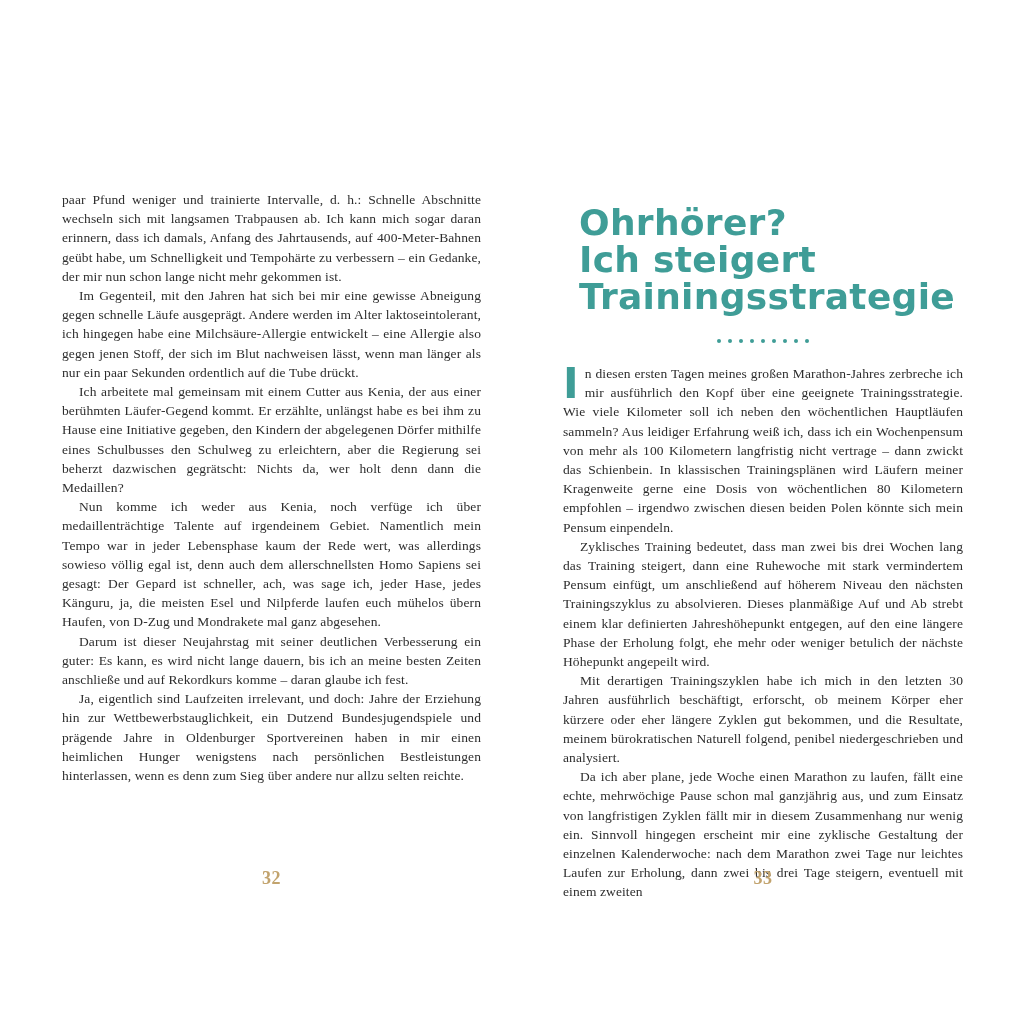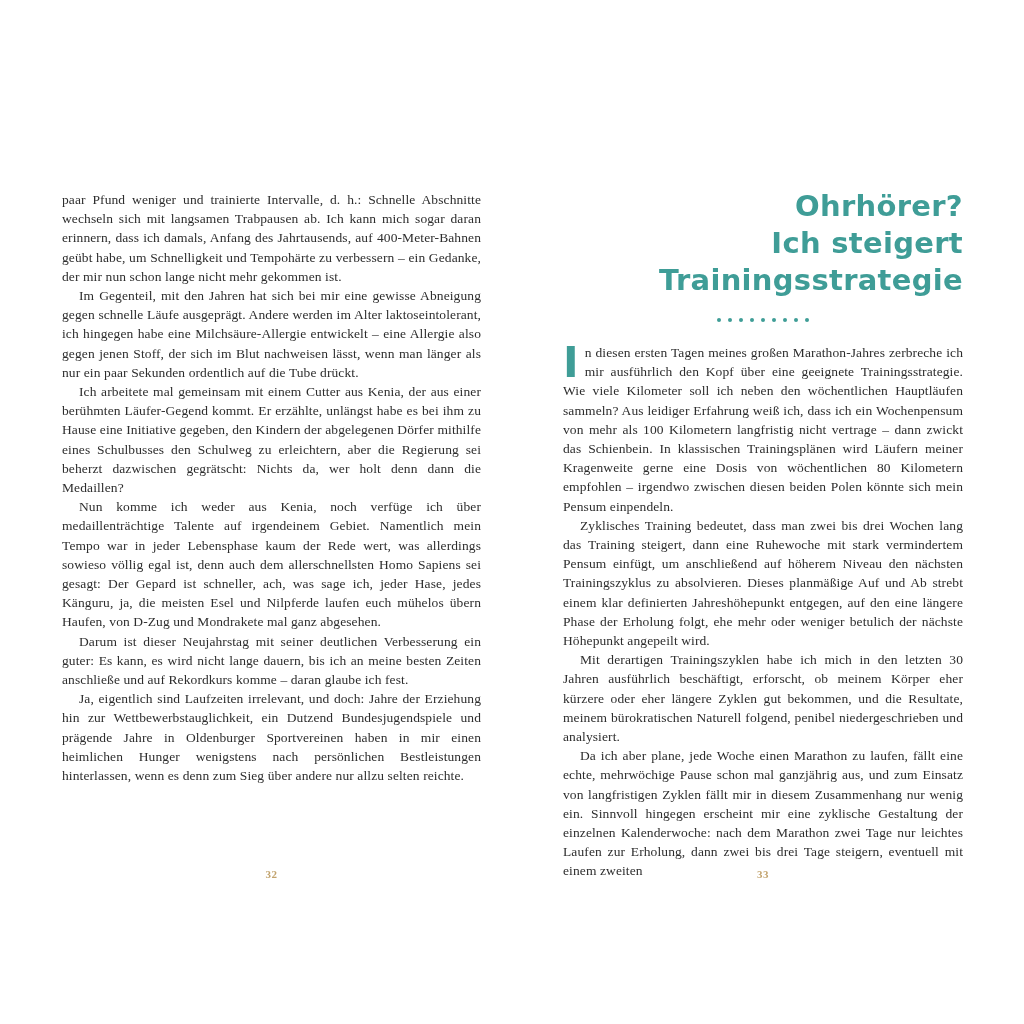--- a/index.html
+++ b/index.html
@@ -29,12 +29,12 @@
 
   
   .chapter-title{
-    margin:0;
+    margin:16px;
     font-family:"DejaVu Sans","Liberation Sans",sans-serif;
     font-weight:700;
-    font-size:29px;
+    font-size:36px;
     line-height:37px;
-    text-align:right;
+    text-align:left;
     color:var(--accent);
     letter-spacing:0.3px;
   }

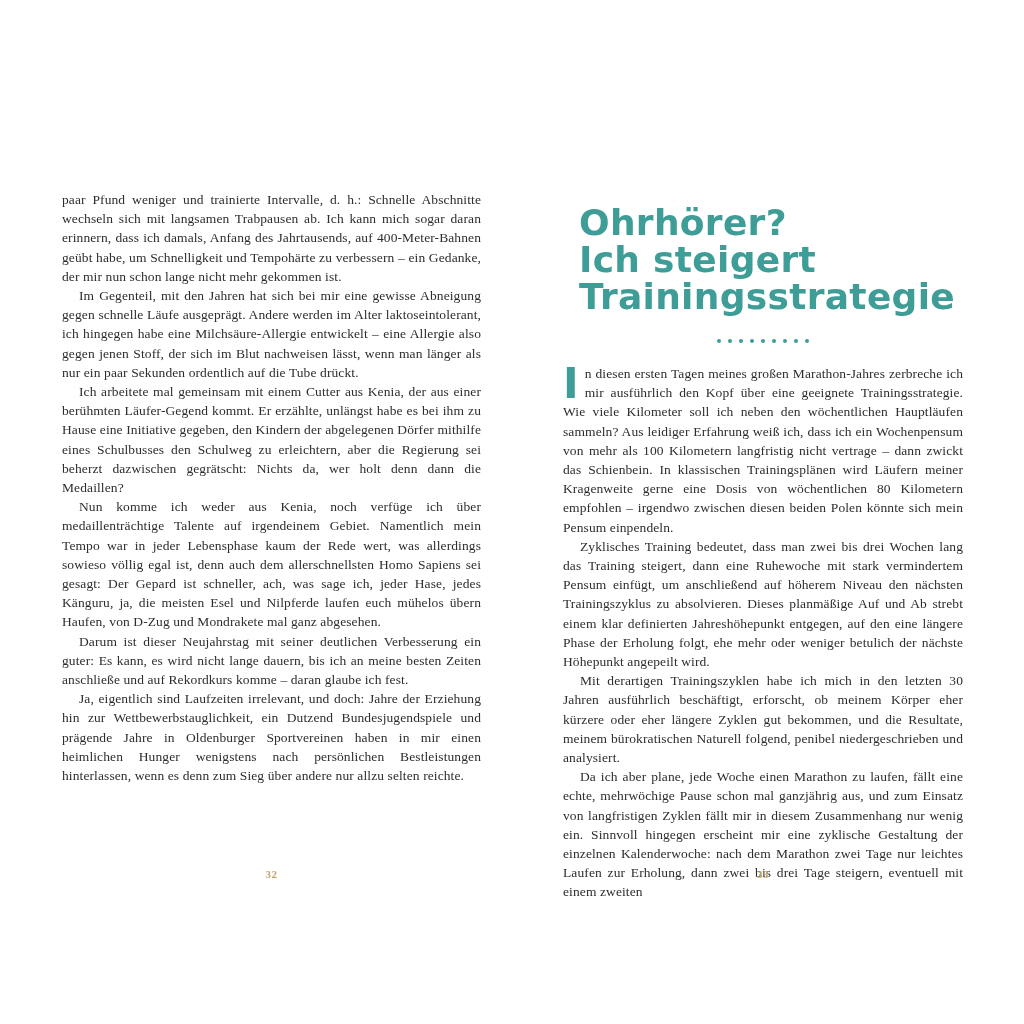--- a/index.html
+++ b/index.html
@@ -62,7 +62,7 @@
   
   .page-num{
     position:absolute;top:868px;
-    font-size:11px;font-weight:700;
+    font-size:18px;font-weight:700;
     color:var(--gold);
     text-align:center;
     letter-spacing:0.5px;

